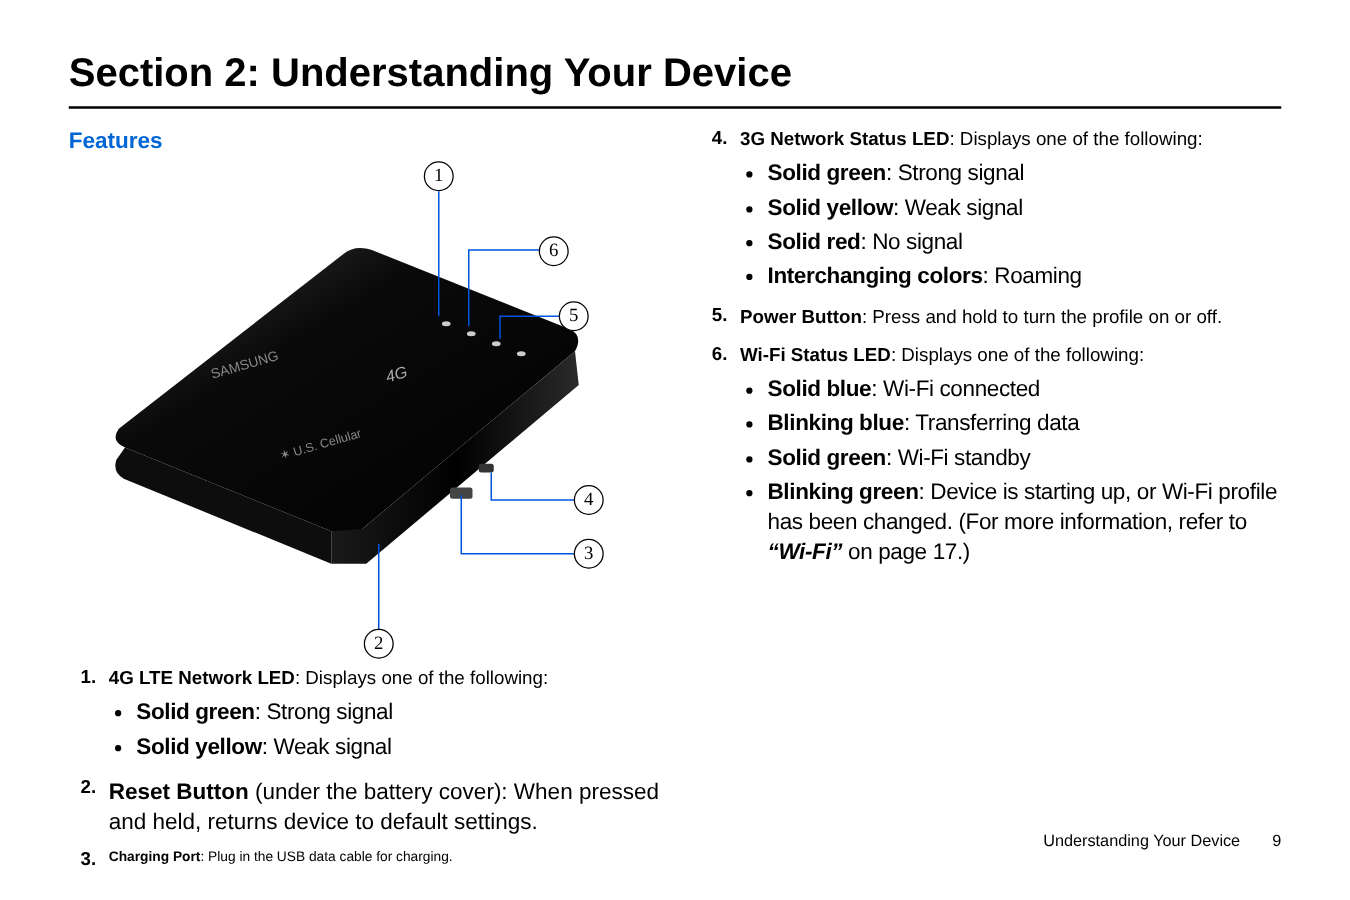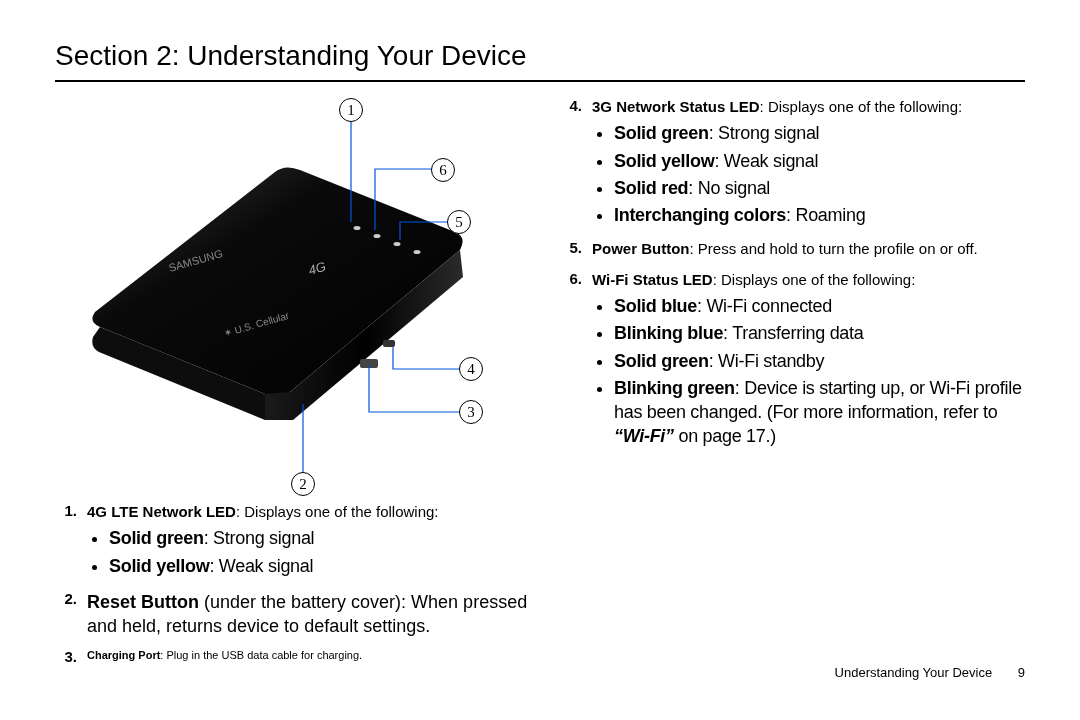--- a/index.html
+++ b/index.html
@@ -14,8 +14,8 @@
     padding: 40px 55px 30px 55px;
   }
   .section-title {
-    font-size: 28px;
-    font-weight: 400;
+    font-size: 32px;
+    font-weight: 700;
     font-family: Arial, Helvetica, sans-serif;
     margin: 0 0 8px 0;
   }

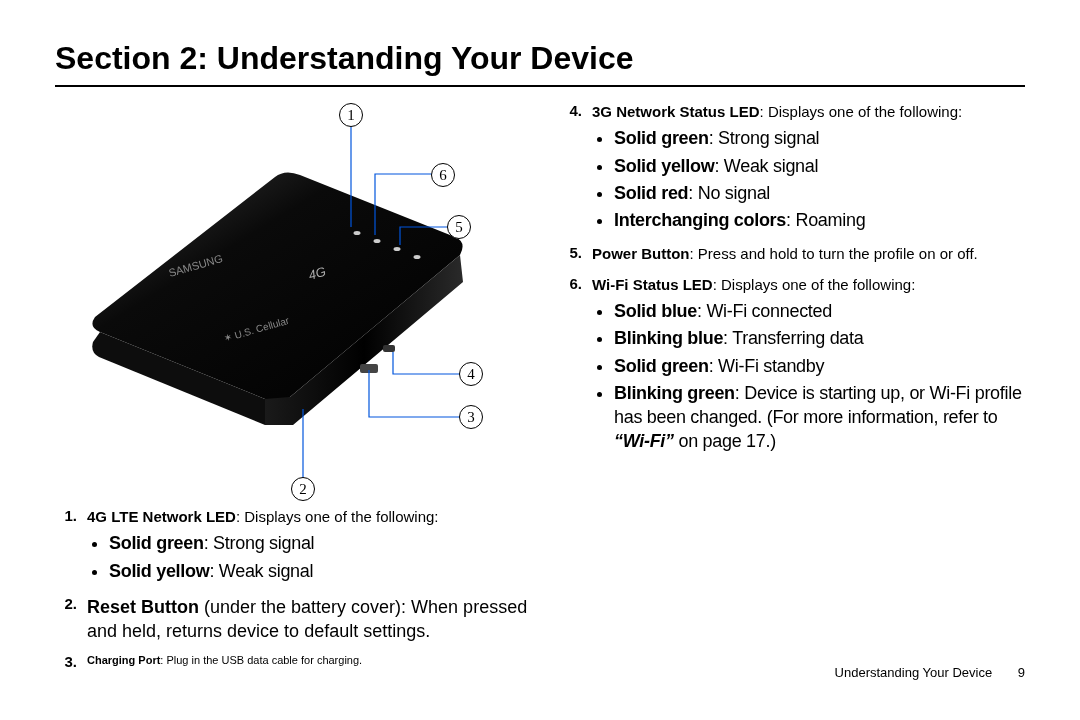--- a/index.html
+++ b/index.html
@@ -81,6 +81,7 @@
 
 <div class="cols">
   <div class="col-left">
+    <div class="sub-title">Features</div>
 
     <div class="diagram">
 

